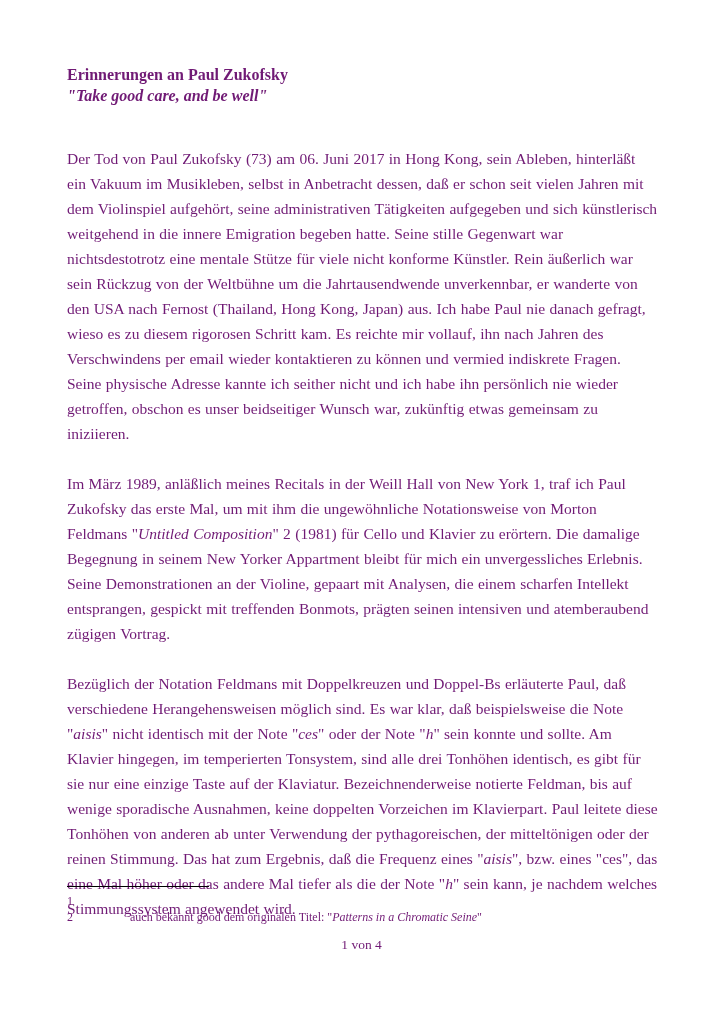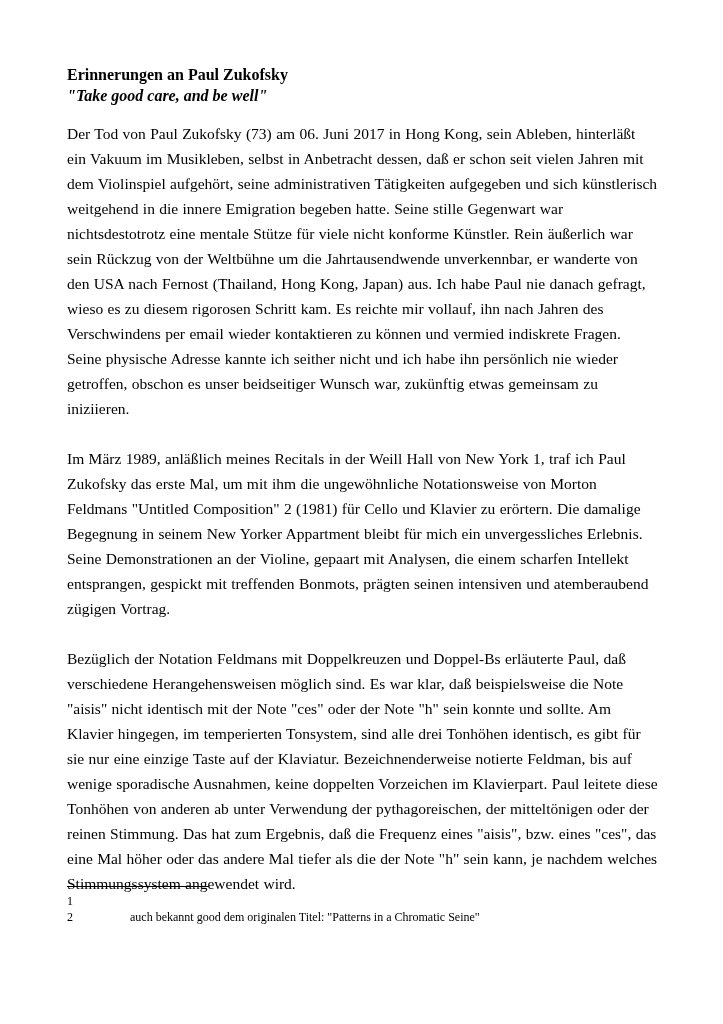--- a/index.html
+++ b/index.html
@@ -9,7 +9,7 @@
     height: 1024px;
     background: #ffffff;
     font-family: "Liberation Serif", serif;
-    color: #000000;
+    color: #701a75;
     overflow: hidden;
     box-sizing: border-box;
   }

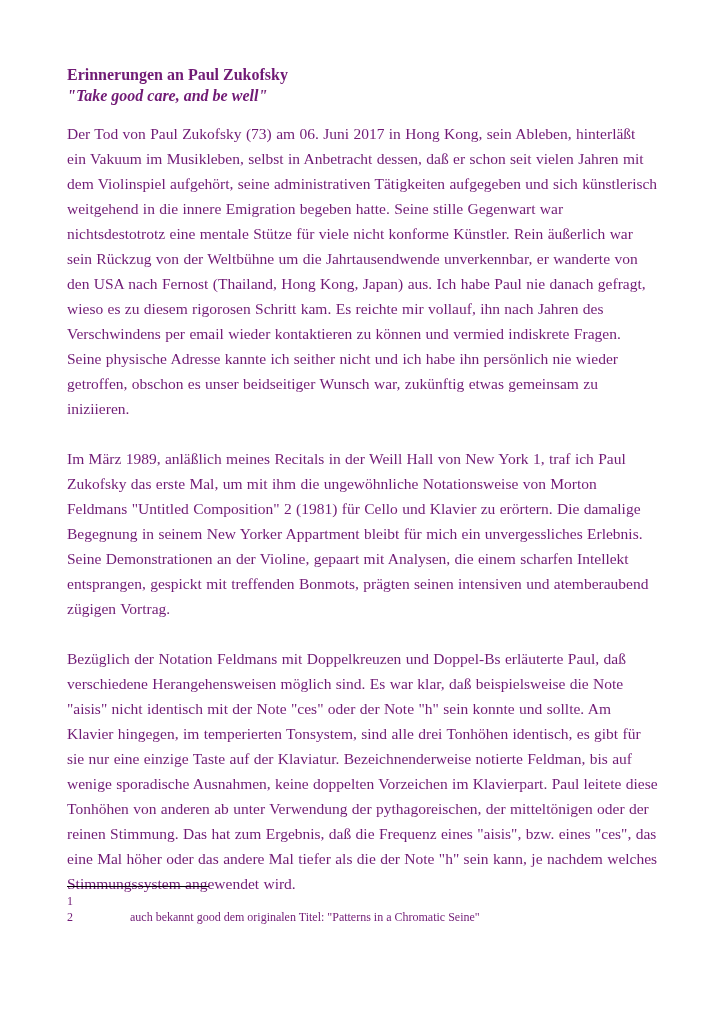--- a/index.html
+++ b/index.html
@@ -30,7 +30,7 @@
     font-size: 16px;
     line-height: 21px;
   }
-  .doc-body { margin-top: 15px; }
+  .doc-body { margin-top: 40px; }
   .para {
     margin: 0 0 25px 0;
     font-size: 15.5px;

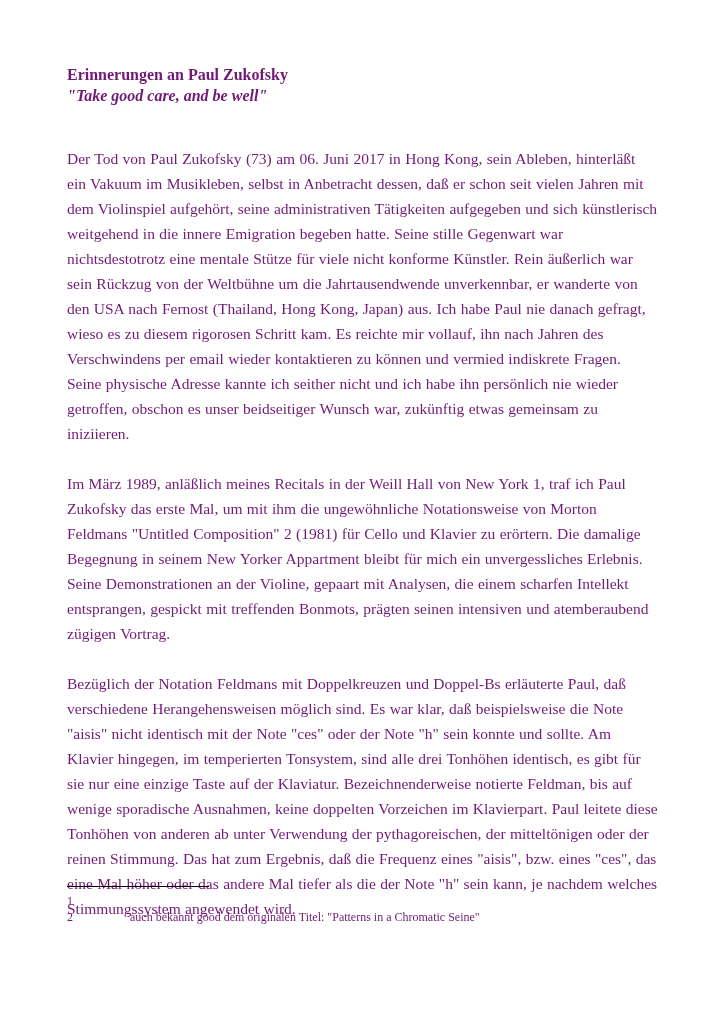--- a/index.html
+++ b/index.html
@@ -39,7 +39,7 @@
     word-spacing: 0.5px;
   }
   .para:last-child { margin-bottom: 0; }
-  .italic { }
+  .italic { font-style: italic; }
   .footnotes {
     position: absolute;
     left: 67px;

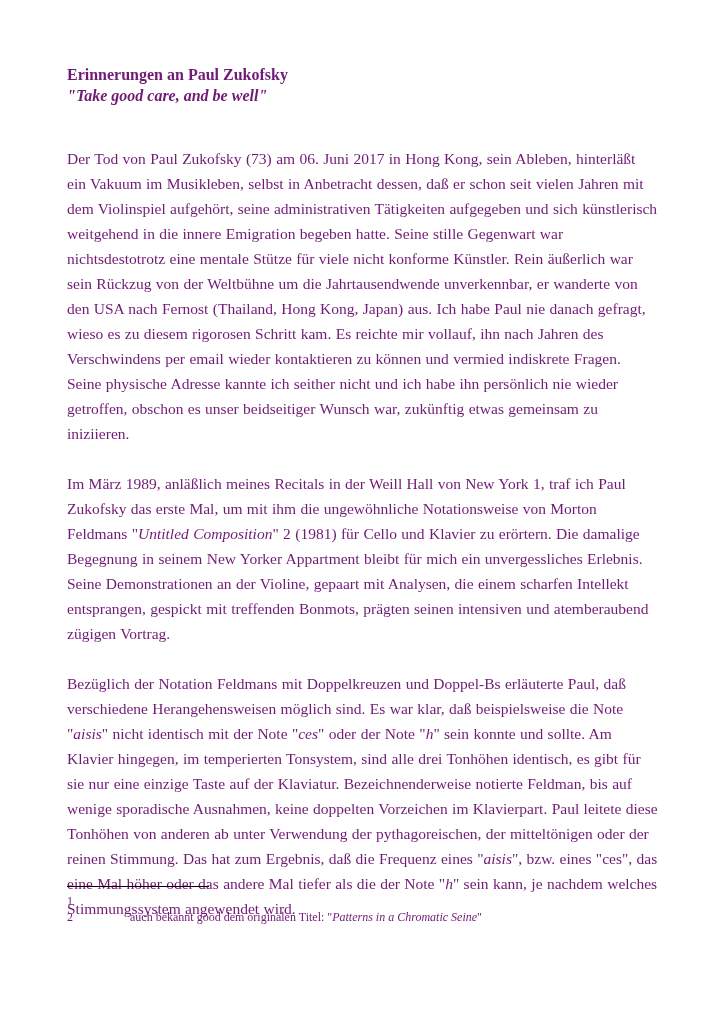--- a/index.html
+++ b/index.html
@@ -96,6 +96,7 @@
       </div>
   </div>
 
+  <div class="page-footer">1 von 4</div>
 </div>
 
 </body></html>

